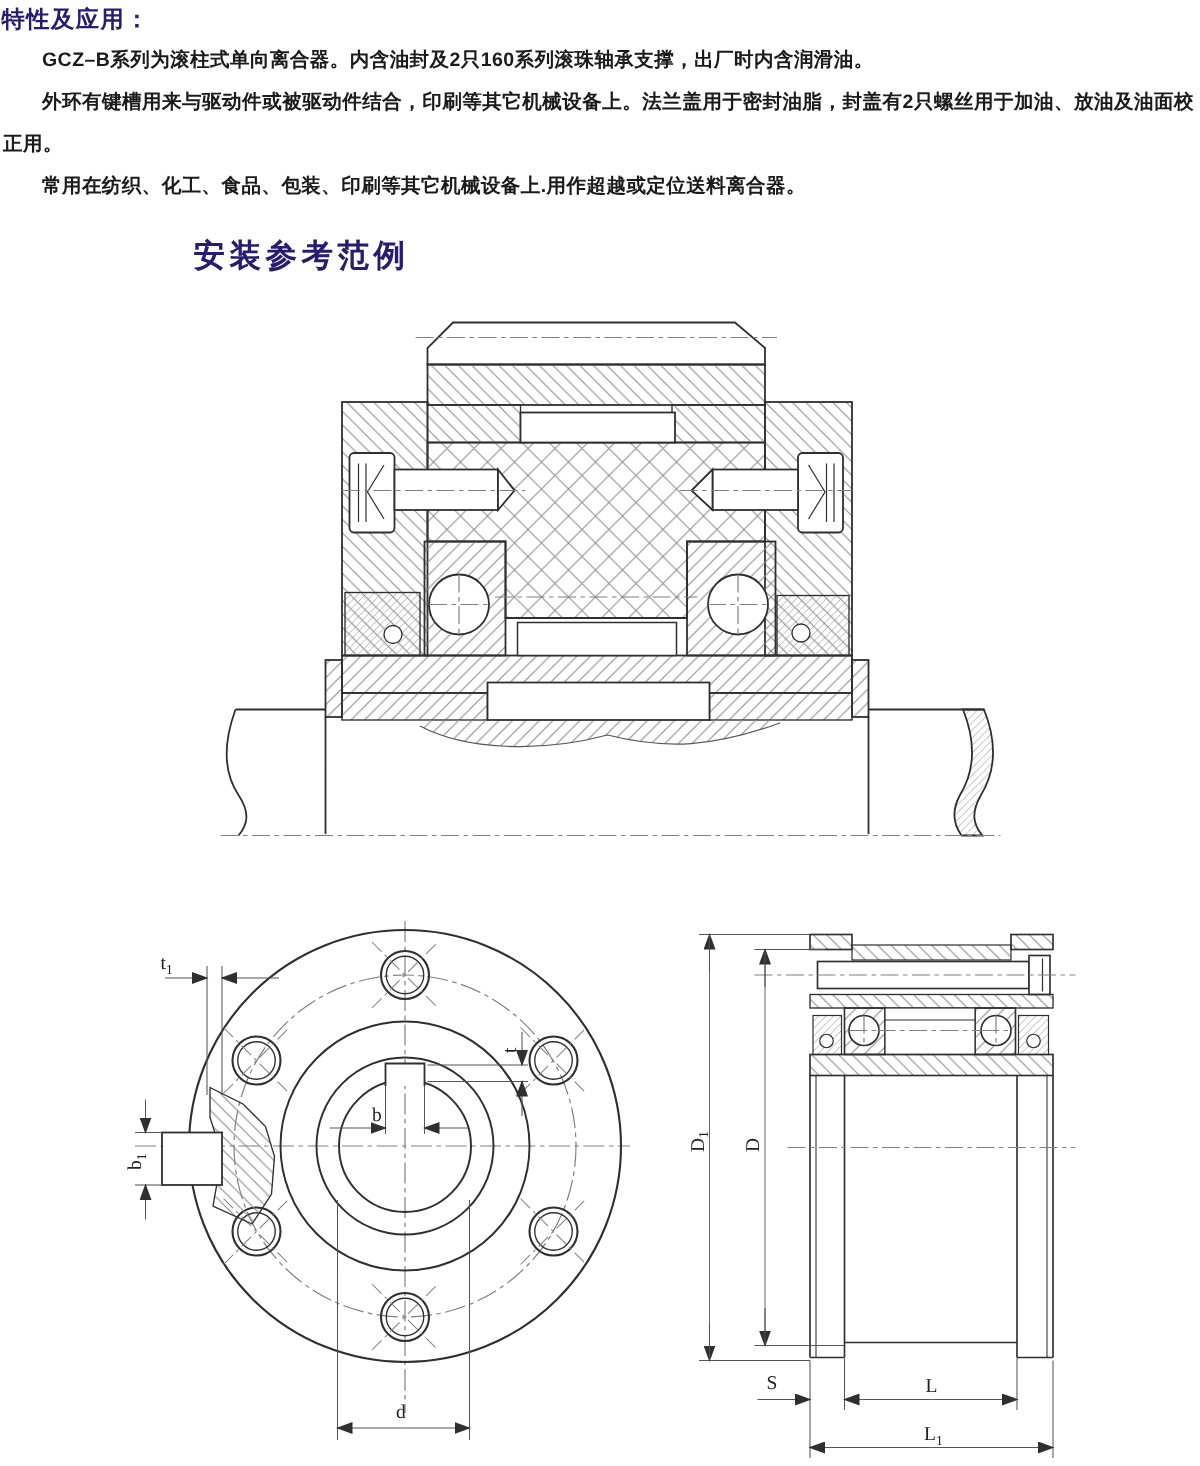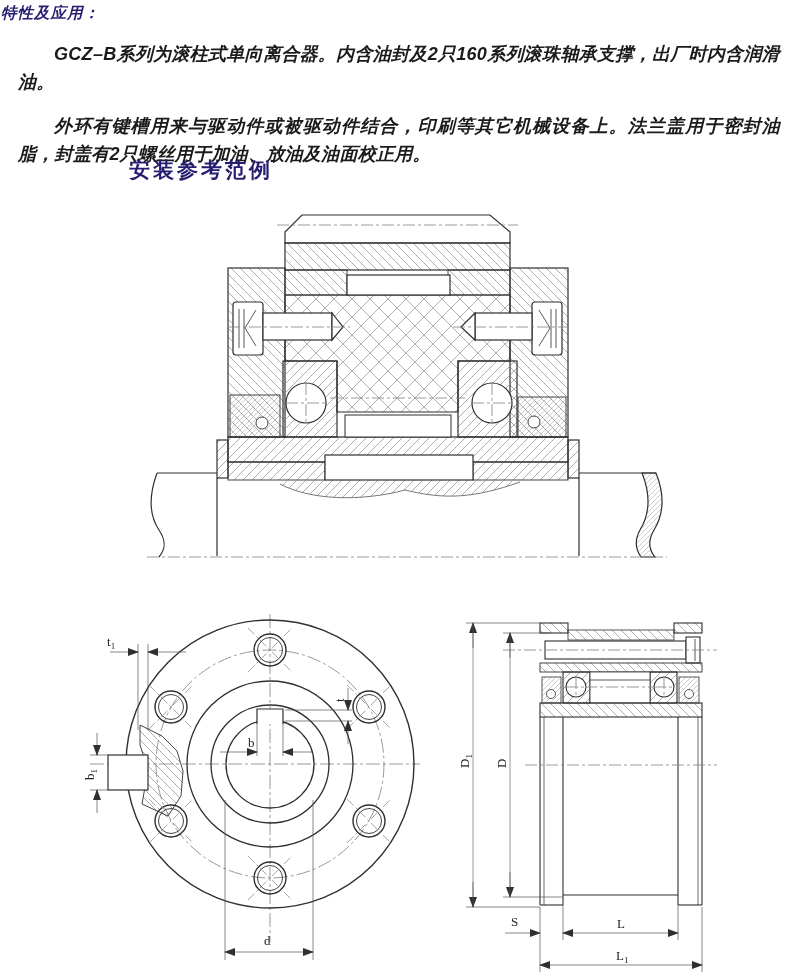--- a/index.html
+++ b/index.html
@@ -8,7 +8,7 @@
     font-family:"Liberation Sans","DejaVu Sans",sans-serif;
     overflow:hidden;
   }
-  .intro{position:absolute;left:0;top:0;width:798px;font-style:italic;}
+  .intro{position:absolute;left:0;top:0;width:798px;}
   .intro h3{
     margin:3px 0 2px 1px;font-size:15.5px;font-weight:bold;color:#261c70;
     letter-spacing:1px;

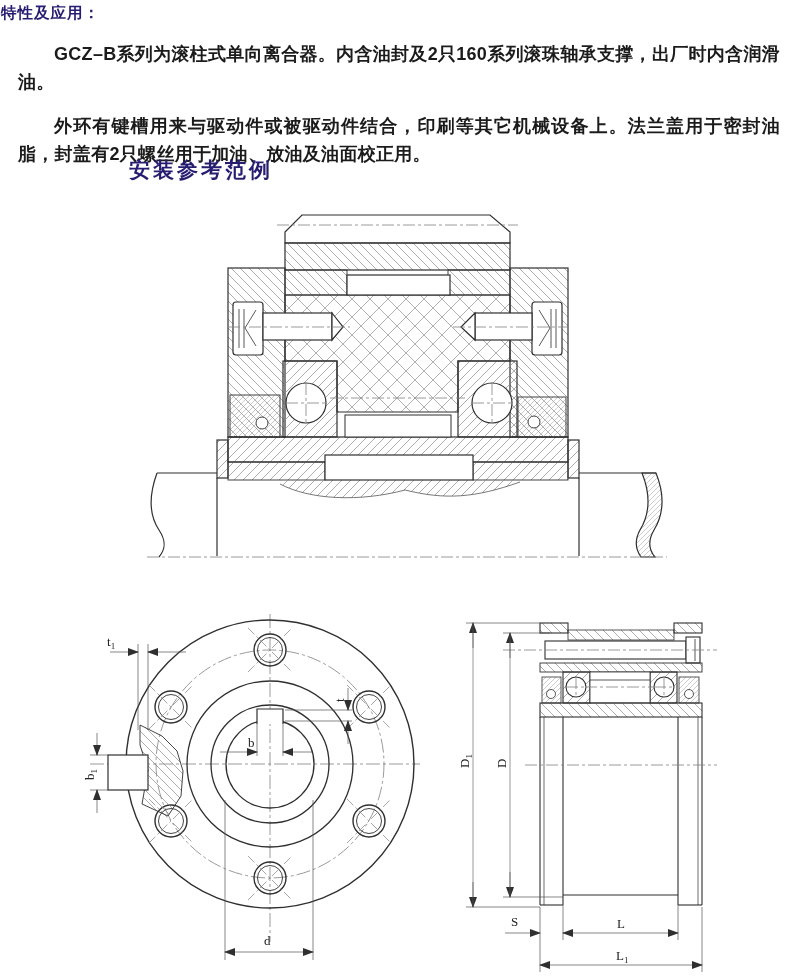--- a/index.html
+++ b/index.html
@@ -14,7 +14,7 @@
     letter-spacing:1px;
   }
   .intro p{
-    margin:16px;padding:0 2px;font-size:18px;line-height:28px;color:#1b1b1b;
+    margin:0;padding:0 2px;font-size:13px;line-height:28px;color:#1b1b1b;
     font-weight:600;text-indent:2em;letter-spacing:0.3px;text-align:justify;
   }
   .head-row{position:absolute;left:0;top:156px;width:752px;height:30px;}

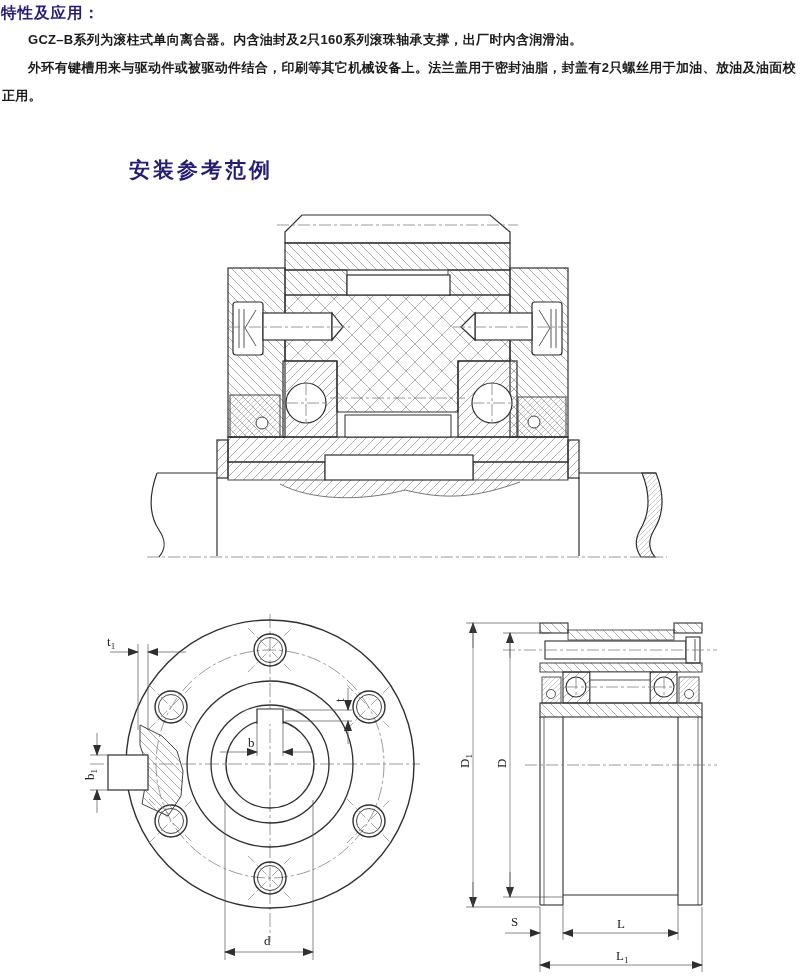--- a/index.html
+++ b/index.html
@@ -58,6 +58,7 @@
   <h3>特性及应用：</h3>
   <p>GCZ–B系列为滚柱式单向离合器。内含油封及2只160系列滚珠轴承支撑，出厂时内含润滑油。</p>
   <p>外环有键槽用来与驱动件或被驱动件结合，印刷等其它机械设备上。法兰盖用于密封油脂，封盖有2只螺丝用于加油、放油及油面校正用。</p>
+  <p>常用在纺织、化工、食品、包装、印刷等其它机械设备上.用作超越或定位送料离合器。</p>
 </div>
 
 <div class="head-row">

